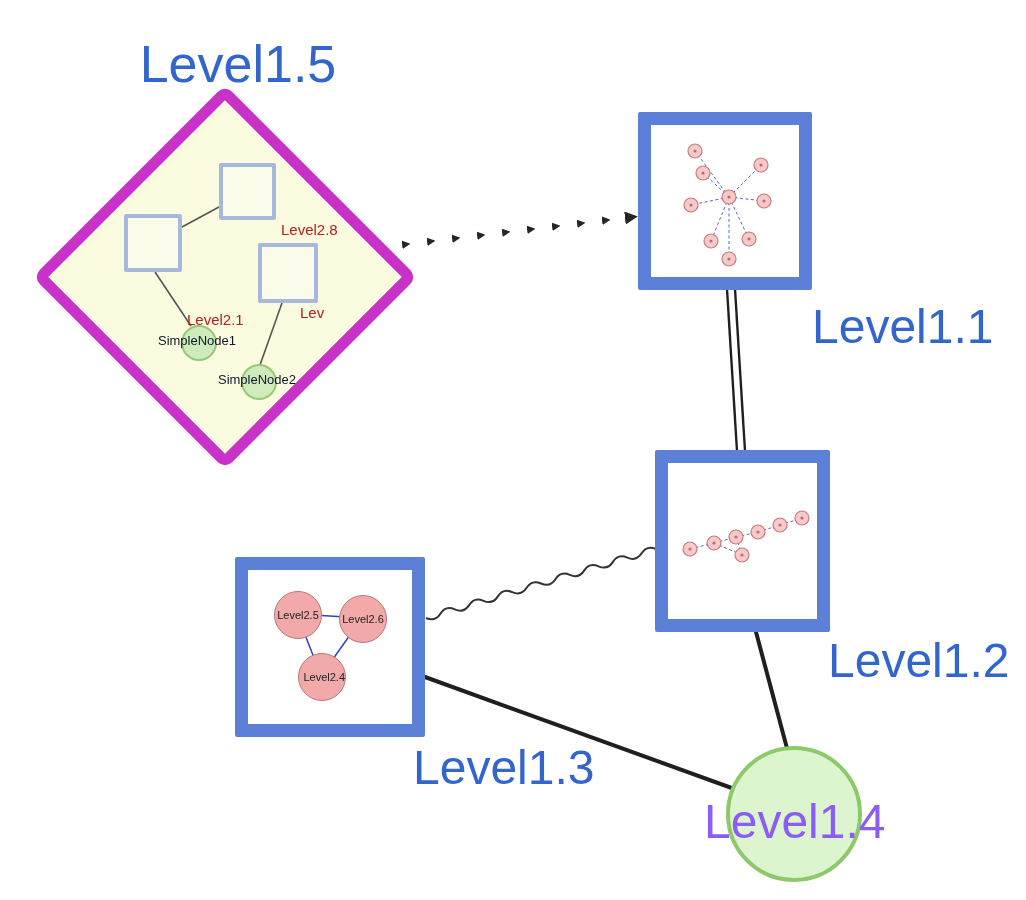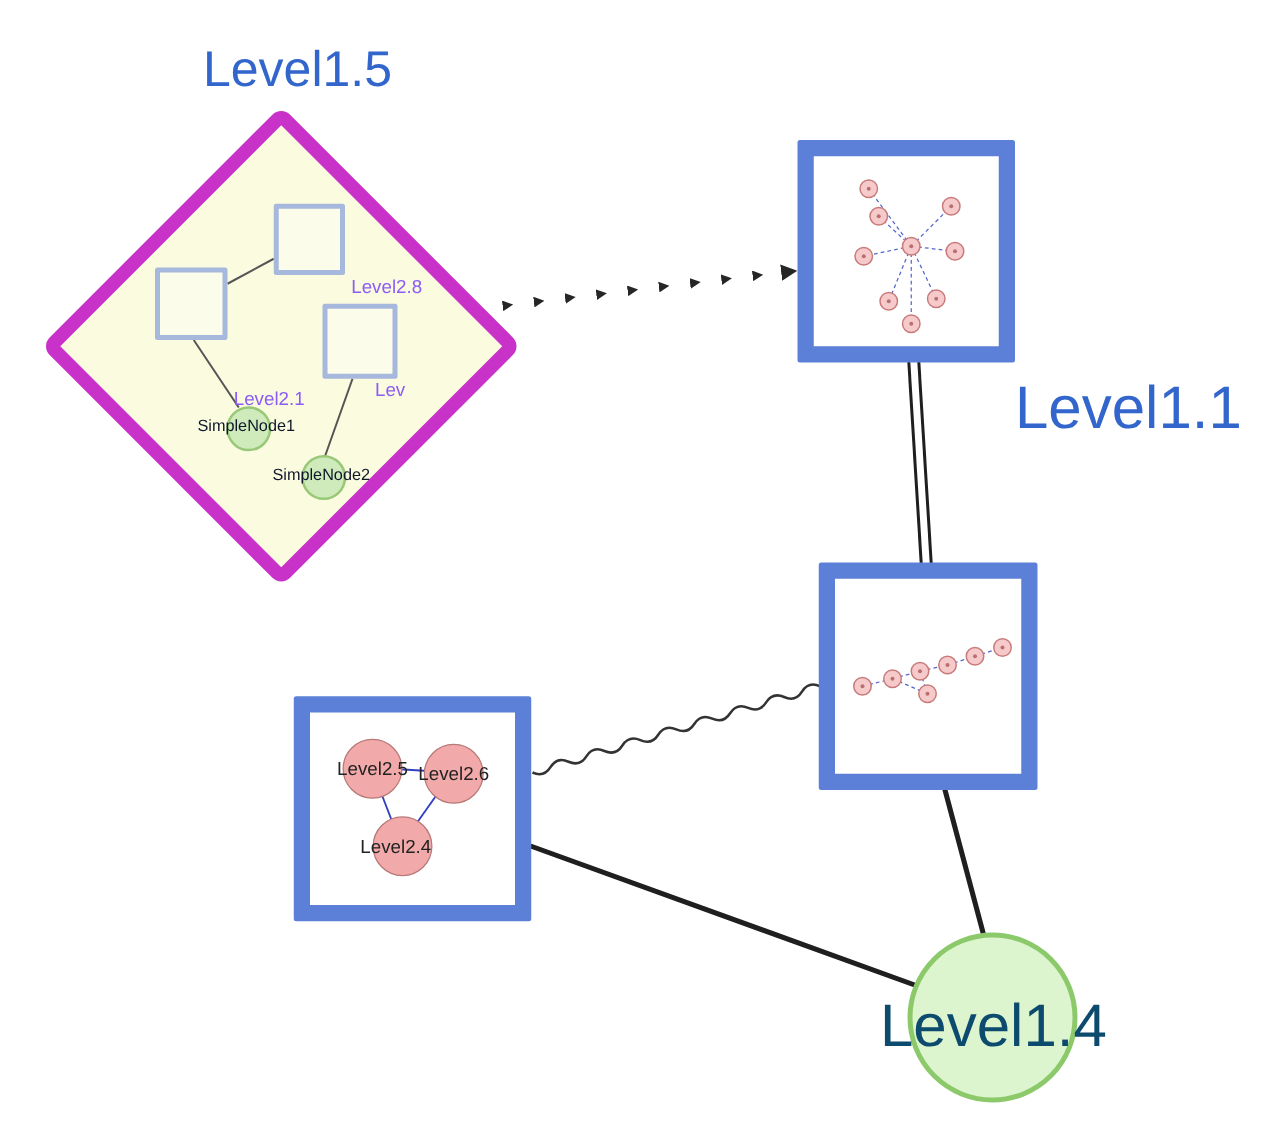--- a/index.html
+++ b/index.html
@@ -33,7 +33,7 @@
 
   .big-label { position:absolute; font-size:48px; color:var(--label-blue,#3366CC);
                z-index:5; white-space:nowrap; }
-  .big-label.l15 { font-size:40px; width:220px; text-align:center; }
+  .big-label.l15 { font-size:52px; width:220px; text-align:center; }
   .black-label { color:#0c4a6e; }
 
   .green-circle { position:absolute; left:726px; top:746px; width:128px; height:128px;

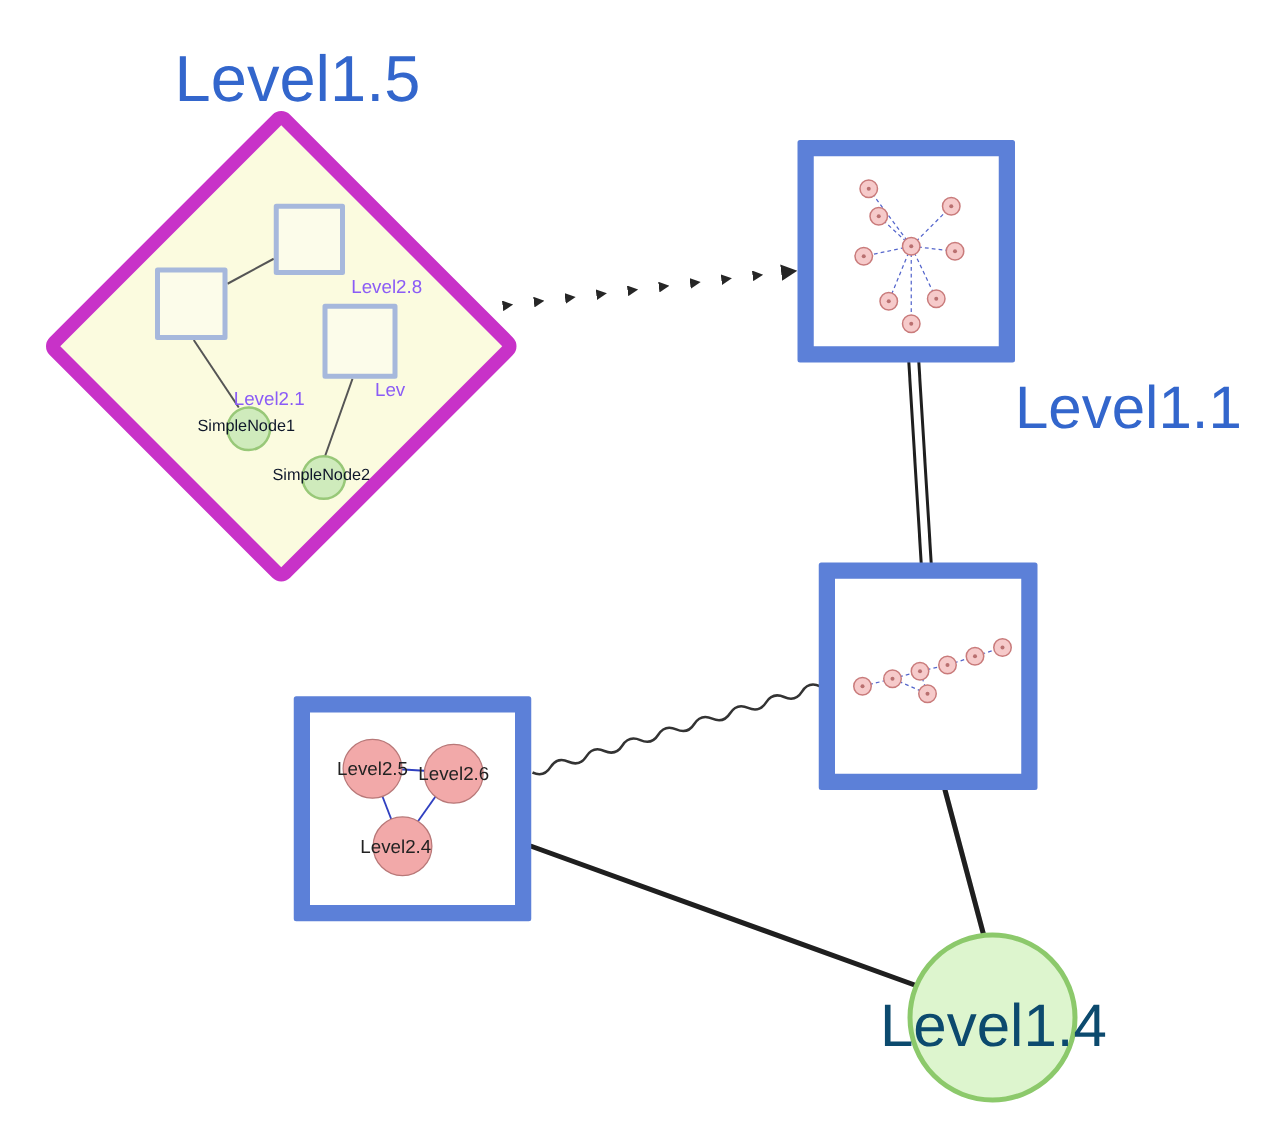--- a/index.html
+++ b/index.html
@@ -19,7 +19,7 @@
 
   .inner-square { position:absolute; border:4px solid var(--inner-square-border,#A6B8DC);
                   background:#FCFCEA; z-index:4; border-radius:2px; }
-  .inner-label  { position:absolute; font-size:15px; color:#8b5cf6; z-index:4; white-space:nowrap; }
+  .inner-label  { position:absolute; font-size:15px; color:#b91c1c; z-index:4; white-space:nowrap; }
 
   .simple-node  { position:absolute; width:32px; height:32px; border-radius:50%;
                   background:var(--simple-node-fill,#CFEBBC);

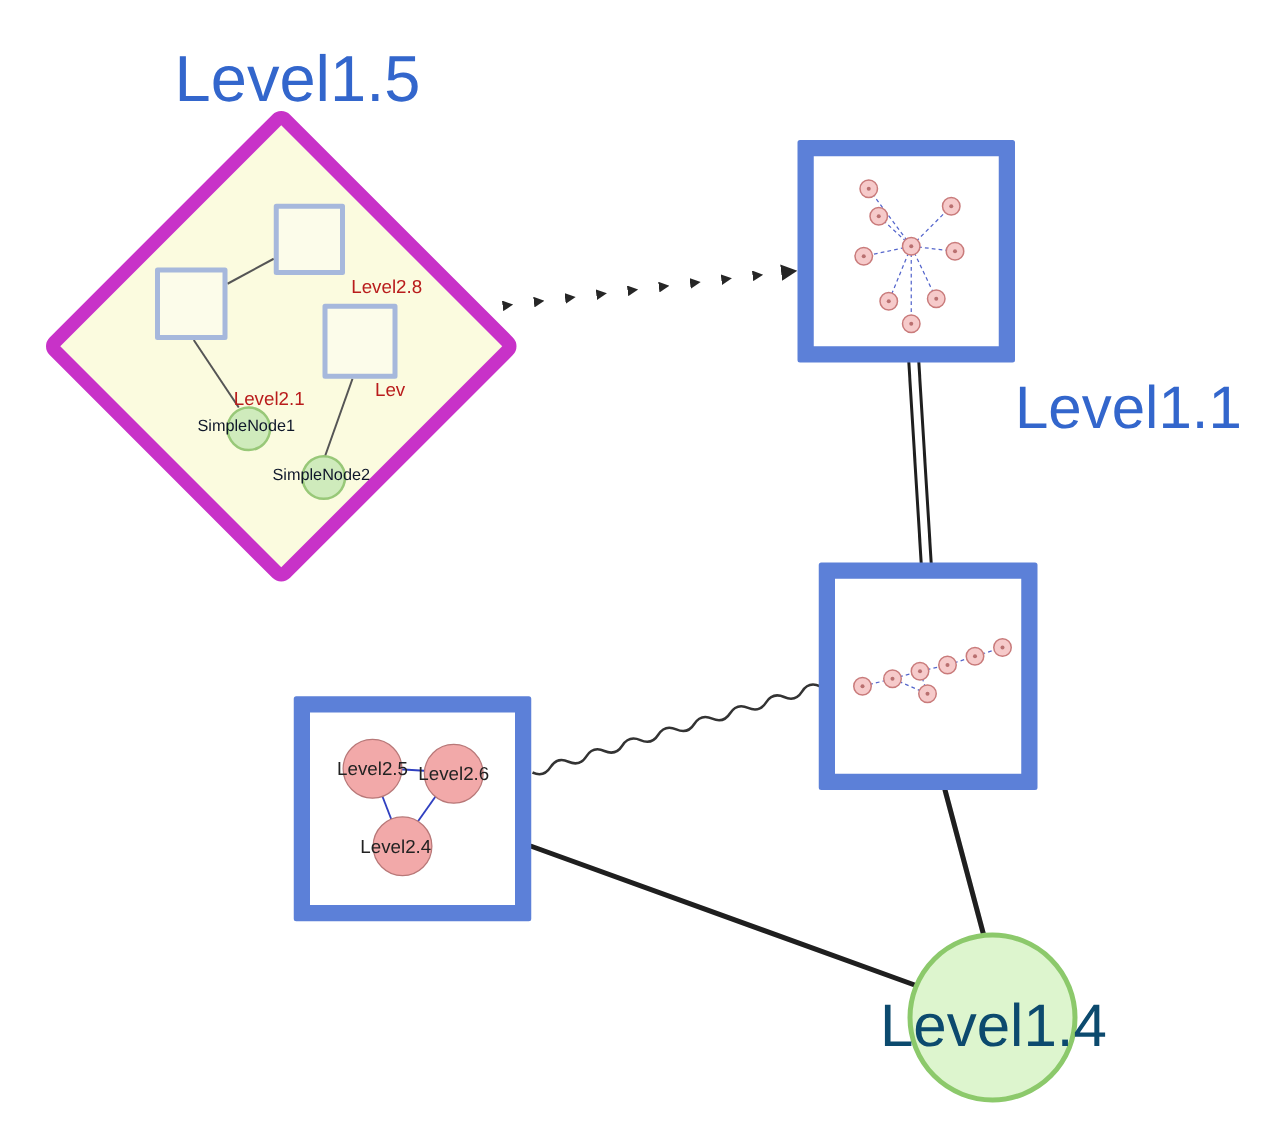--- a/index.html
+++ b/index.html
@@ -48,7 +48,7 @@
   .pink-circle { position:absolute; width:46px; height:46px; border-radius:50%;
                  background:var(--pink-node-fill,#F2A9A9); border:1px solid #B87878;
                  z-index:5; display:flex; align-items:center; justify-content:center;
-                 font-size:15px; color:#222; overflow:visible; white-space:nowrap; }
+                 font-size:11px; color:#222; overflow:visible; white-space:nowrap; }
   .tri-edge { stroke:#3040C0; stroke-width:1.5; }
 
   .inner-edge { stroke:#555; stroke-width:1.6; }

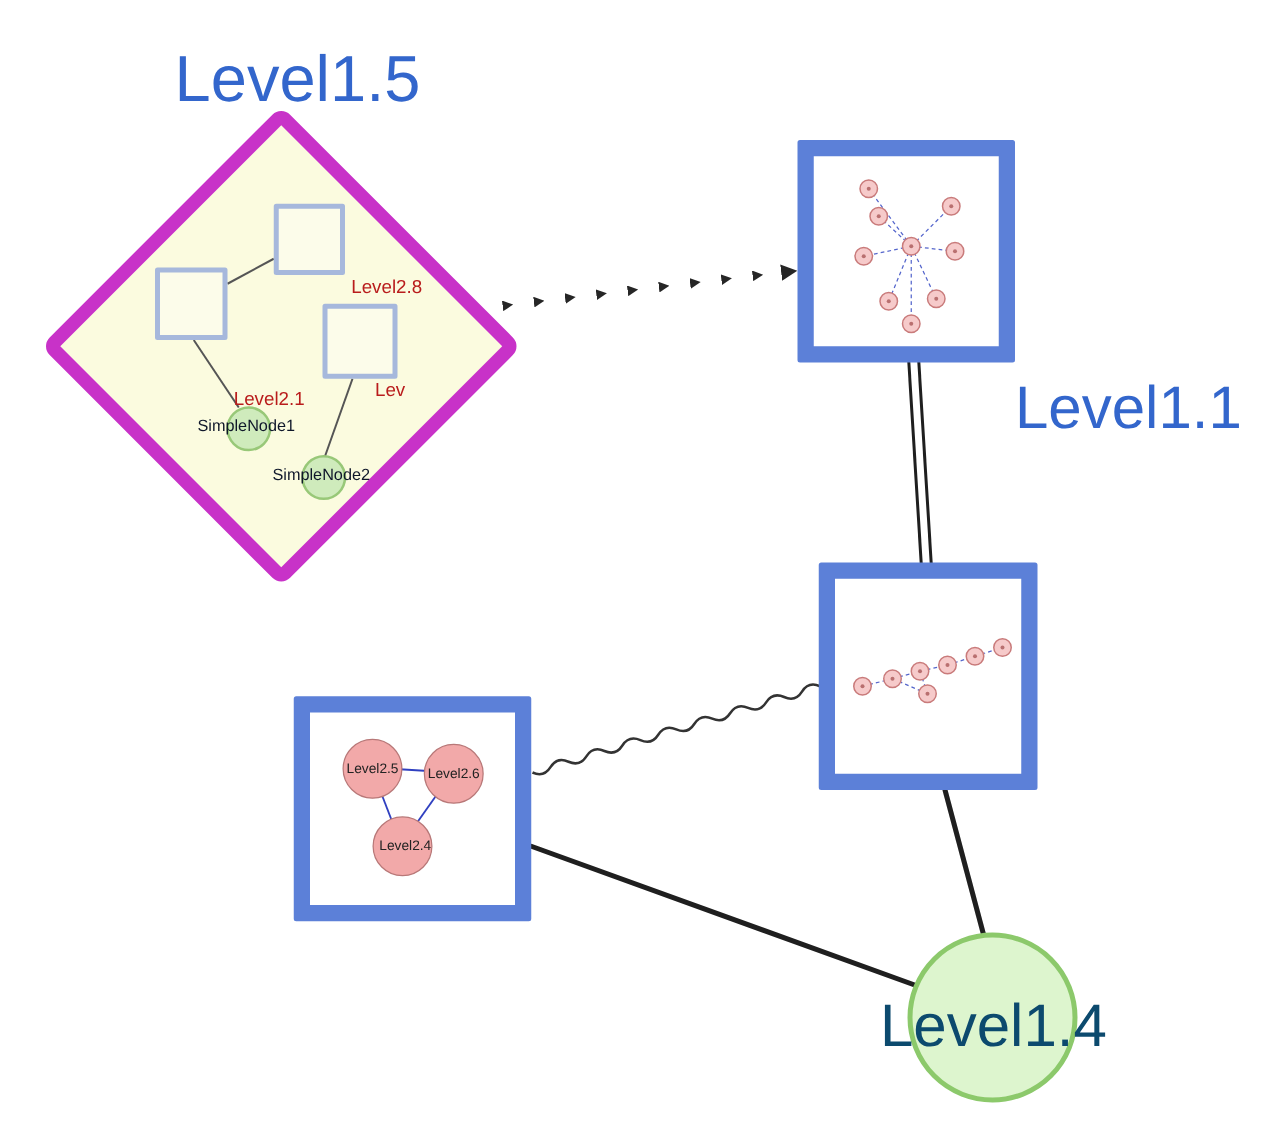--- a/index.html
+++ b/index.html
@@ -163,6 +163,7 @@
         <circle cx="74" cy="92" r="1.6" class="mini-dot" data-interactable="false"></circle>
       </svg>
   </div>
+  <div class="big-label" style="left:828px;top:633px;" data-interactable="false">Level1.2</div>
 
   <div class="blue-box" style="left:235px;top:557px;width:164px;height:154px;" data-interactable="true">
     <svg class="tri-svg" width="164" height="154" data-interactable="false">

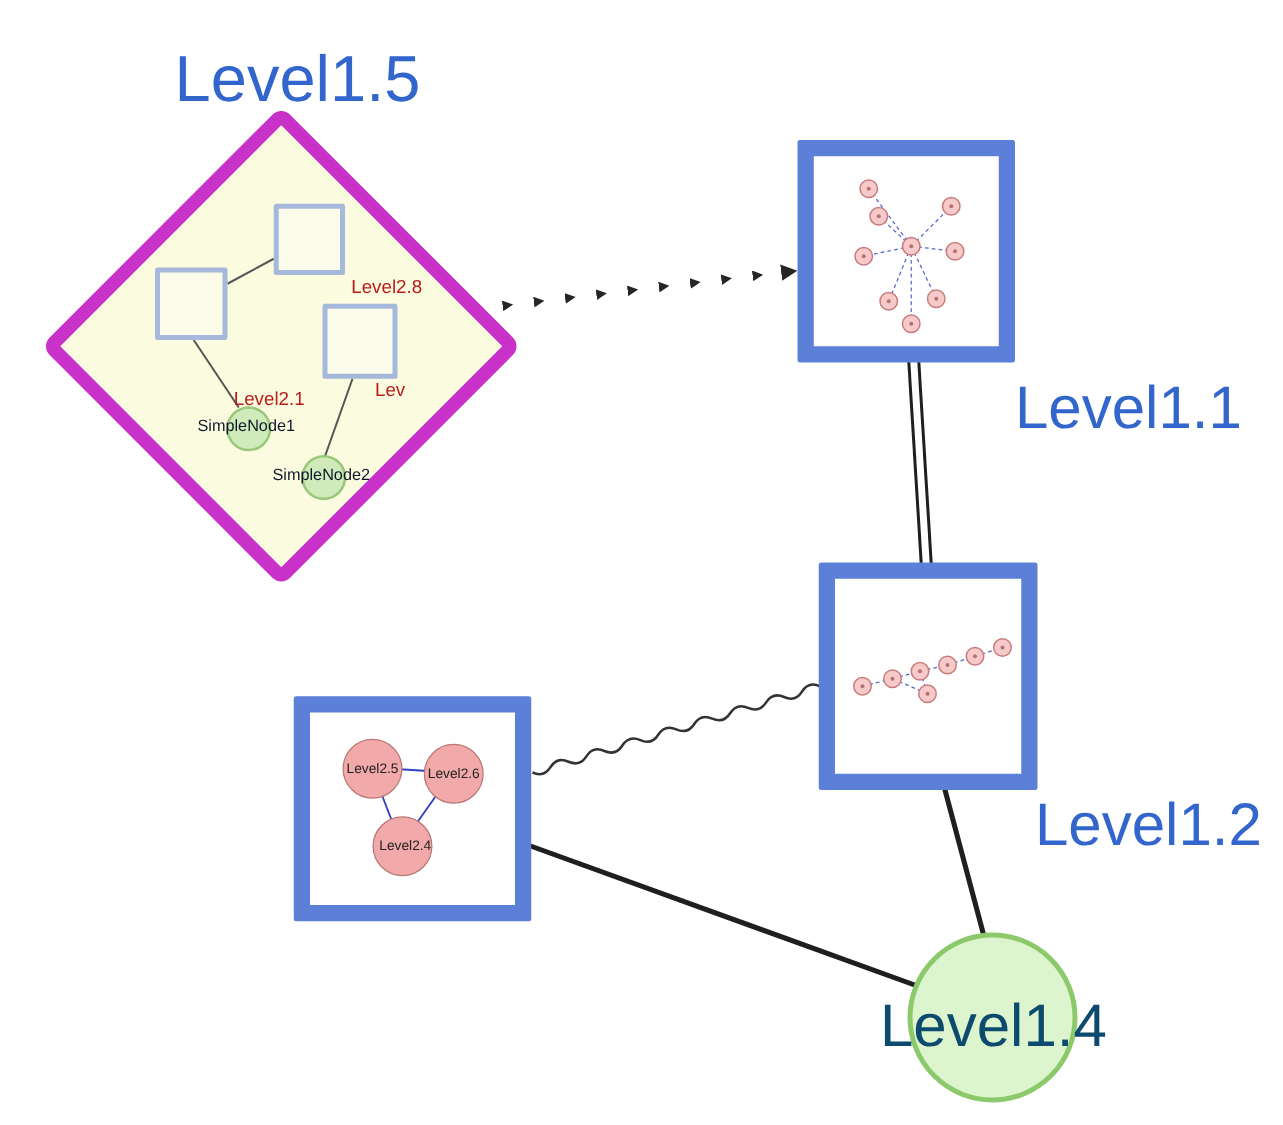--- a/index.html
+++ b/index.html
@@ -181,6 +181,7 @@
       <span data-interactable="false">Level2.4</span>
     </div>
   </div>
+  <div class="big-label" style="left:413px;top:740px;" data-interactable="false">Level1.3</div>
 
   <div class="green-circle" data-interactable="true"></div>
   <div class="big-label black-label" style="left:704px;top:794px;width:180px;text-align:center;" data-interactable="false">Level1.4</div>

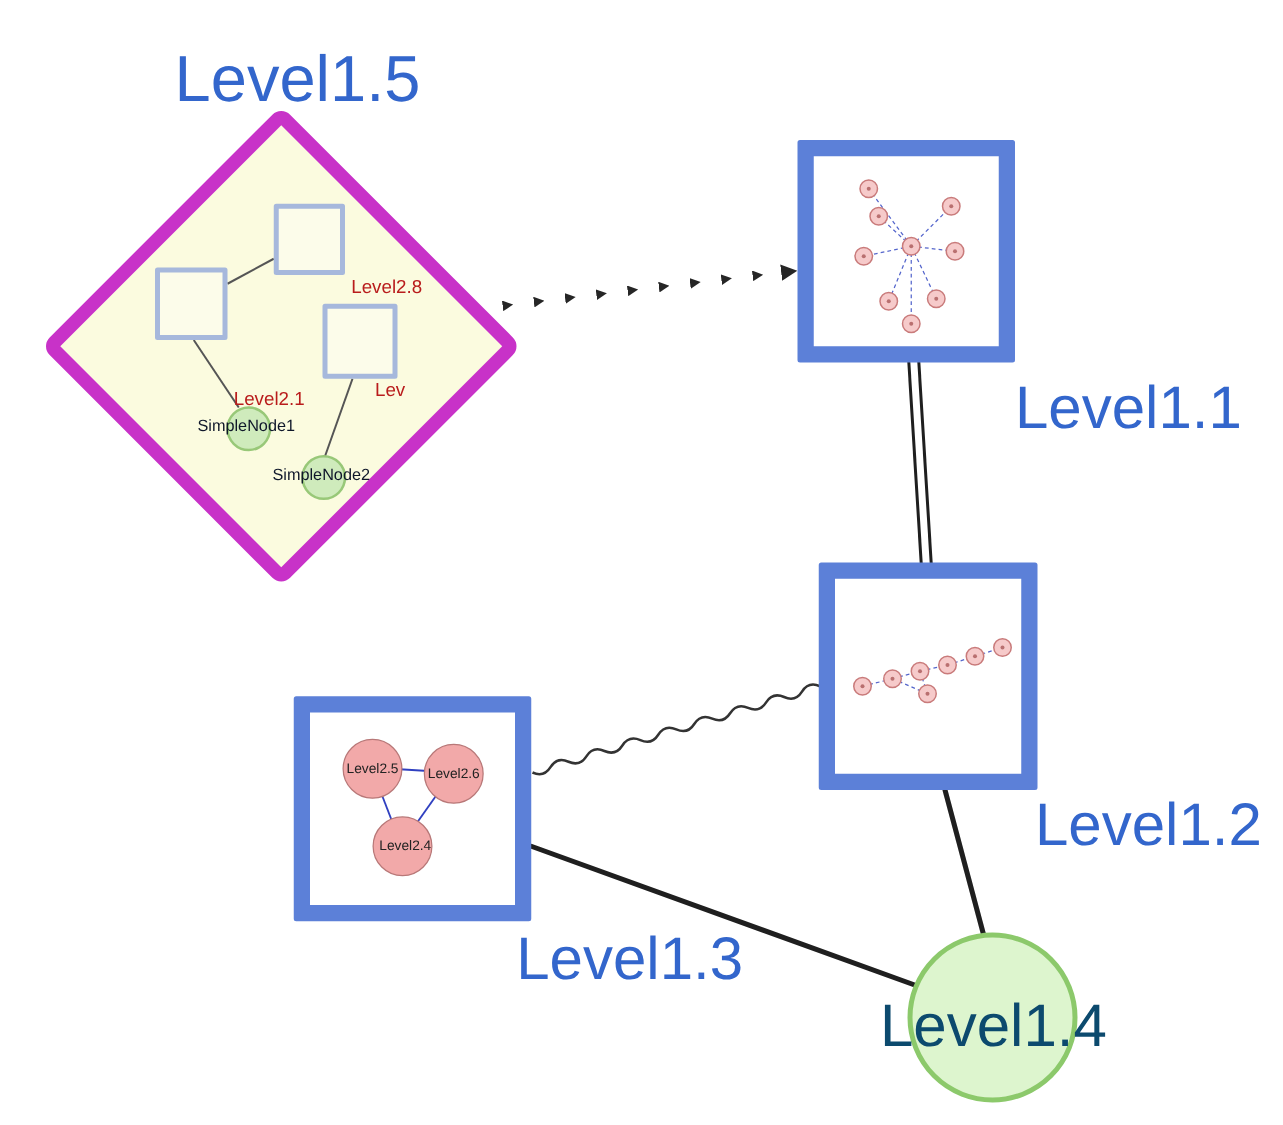--- a/index.html
+++ b/index.html
@@ -34,7 +34,7 @@
   .big-label { position:absolute; font-size:48px; color:var(--label-blue,#3366CC);
                z-index:5; white-space:nowrap; }
   .big-label.l15 { font-size:52px; width:220px; text-align:center; }
-  .black-label { color:#0c4a6e; }
+  .black-label { color:#8b5cf6; }
 
   .green-circle { position:absolute; left:726px; top:746px; width:128px; height:128px;
                   border-radius:50%; border:4px solid var(--green-node-border,#8CC96B);

